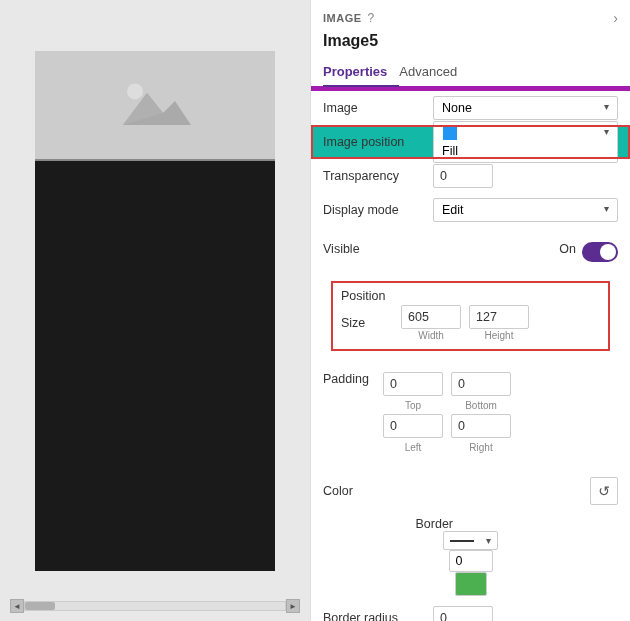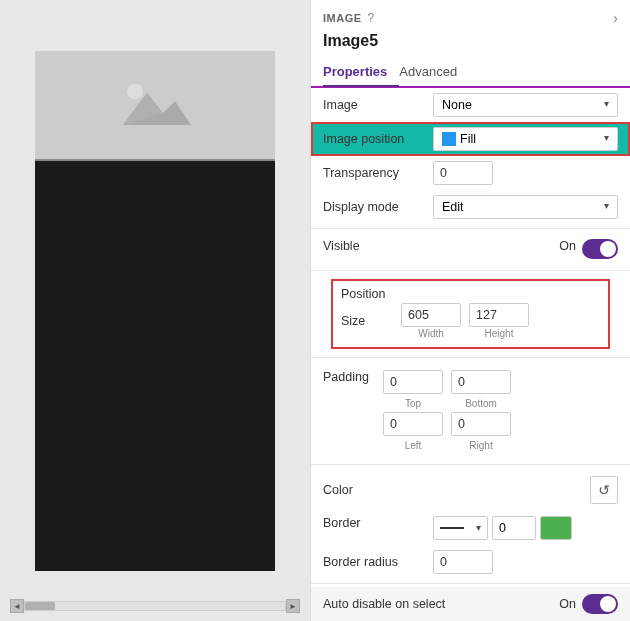--- a/index.html
+++ b/index.html
@@ -93,7 +93,7 @@
     
     .tabs {
       display: flex;
-      border-bottom: 2px solid #a21caf;
+      border-bottom: 5px solid #a21caf;
       padding: 0 12px;
     }
     .tab {

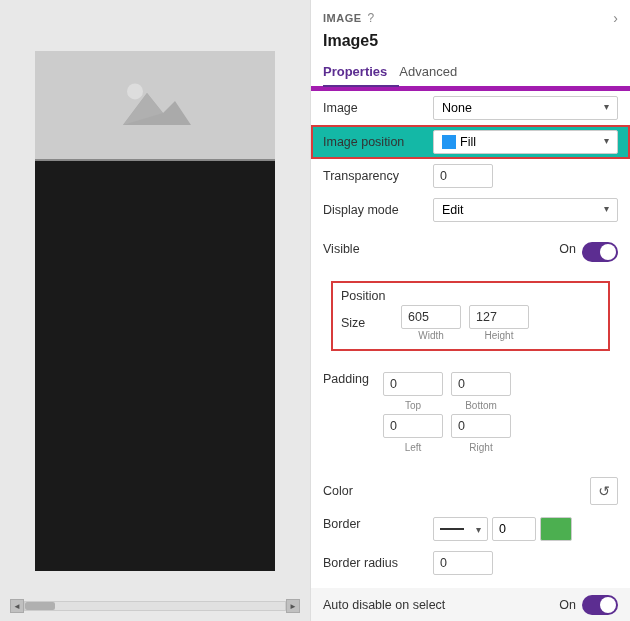--- a/index.html
+++ b/index.html
@@ -414,7 +414,7 @@
     <div class="prop-label">Image position</div>
     <div class="prop-value">
       <div class="select-box select-box-full">
-        <span style="display:flex;align-items:center;gap:4px;">
+        <span style="display:flex;align-items:center;gap:4px;flex-direction:column;">
           <span style="display:inline-block;width:14px;height:14px;background:#2196f3;vertical-align:middle;"></span>
           <span>Fill</span>
         </span>

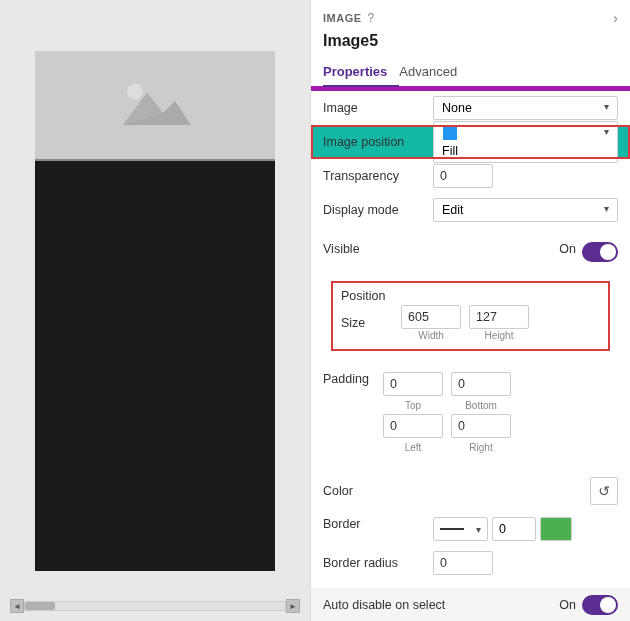--- a/index.html
+++ b/index.html
@@ -303,7 +303,9 @@
     
     .border-row {
       display: flex;
+      align-items: center;
       padding: 5px 12px;
+      flex-direction: column;
     }
     .border-label {
       width: 110px;

